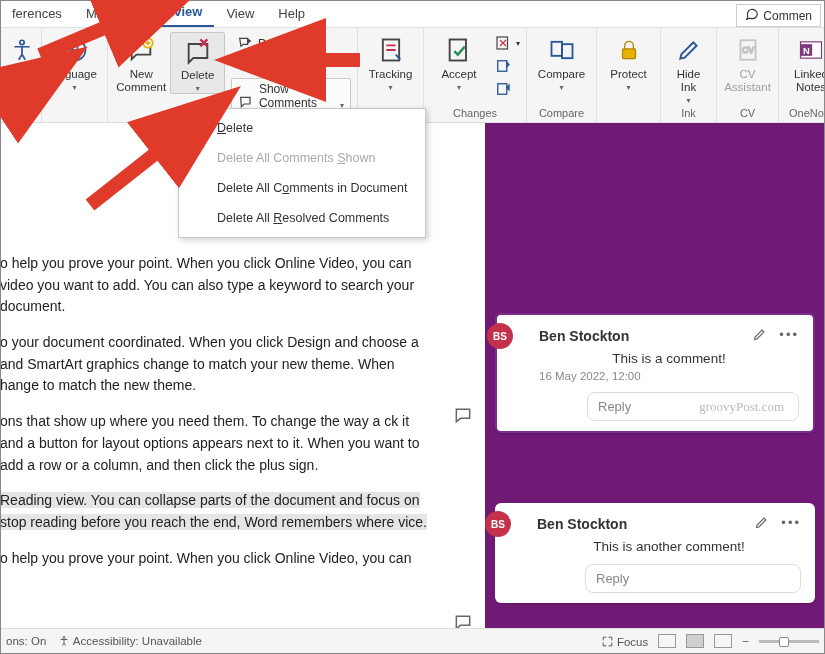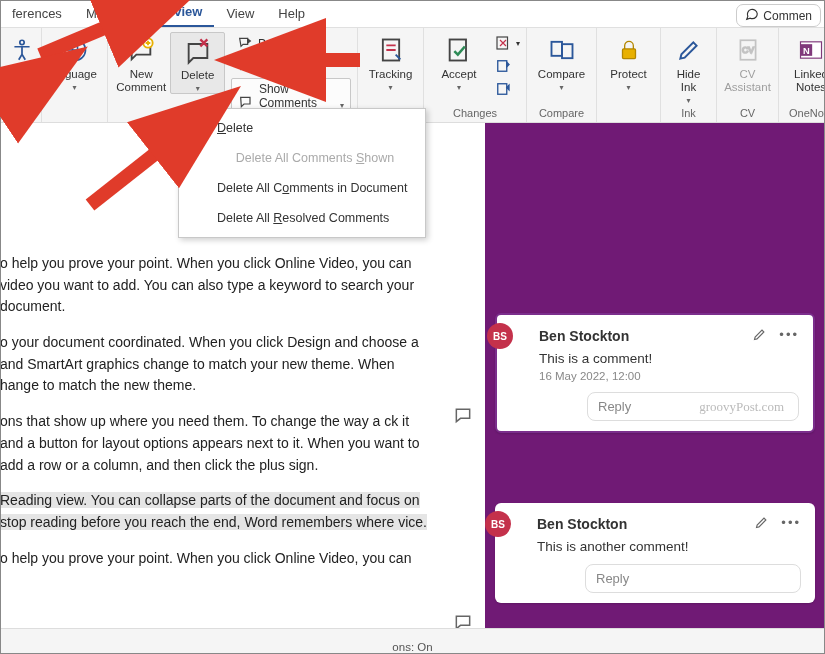--- a/index.html
+++ b/index.html
@@ -9,7 +9,7 @@
 .tabs { height: 28px; background: #fff; border-bottom: 1px solid #e0e0e0; display: flex; align-items: flex-end; padding-left: 0; }
 .tab { padding: 5px 12px 6px; font-size: 13px; color: #444; cursor: pointer; }
 .tab.active { color: #2b579a; border-bottom: 2px solid #2b579a; font-weight: 600; }
-.comment-btn-top { margin-left: auto; margin-right: 4px; display: flex; align-items: center; gap: 4px; padding: 2px 8px; border: 1px solid #ccc; border-radius: 7px; font-size: 12px; background: #fff; }
+.comment-btn-top { margin-left: auto; margin-right: 4px; display: flex; align-items: center; gap: 4px; padding: 2px 8px; border: 1px solid #ccc; border-radius: 0; font-size: 12px; background: #fff; }
 
 
 .ribbon { height: 95px; background: #f5f5f5; border-bottom: 1px solid #ddd; display: flex; position: relative; }

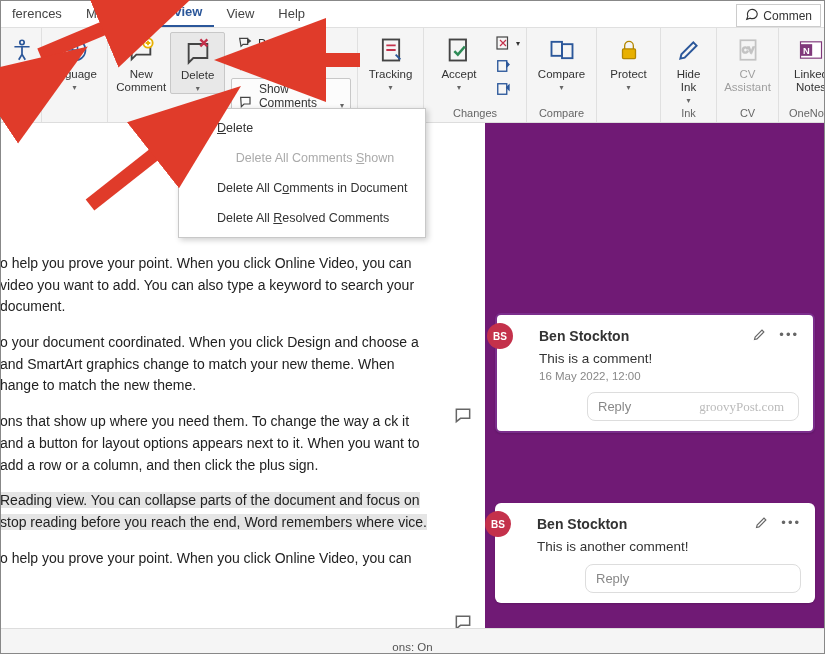--- a/index.html
+++ b/index.html
@@ -33,7 +33,7 @@
 
 .dropdown { position: absolute; top: 108px; left: 178px; width: 248px; background: #fff; border: 1px solid #c8c8c8; box-shadow: 2px 2px 6px rgba(0,0,0,.2); z-index: 50; padding: 4px 0; }
 .dd-item { display: flex; align-items: center; gap: 10px; padding: 7px 12px; font-size: 12.5px; color: #333; cursor: pointer; }
-.dd-item.disabled { color: #aaa; cursor: default; justify-content: center; }
+.dd-item.disabled { color: #aaa; cursor: default; }
 .dd-ico { width: 16px; height: 16px; display:flex; align-items:center; justify-content:center; }
 
 

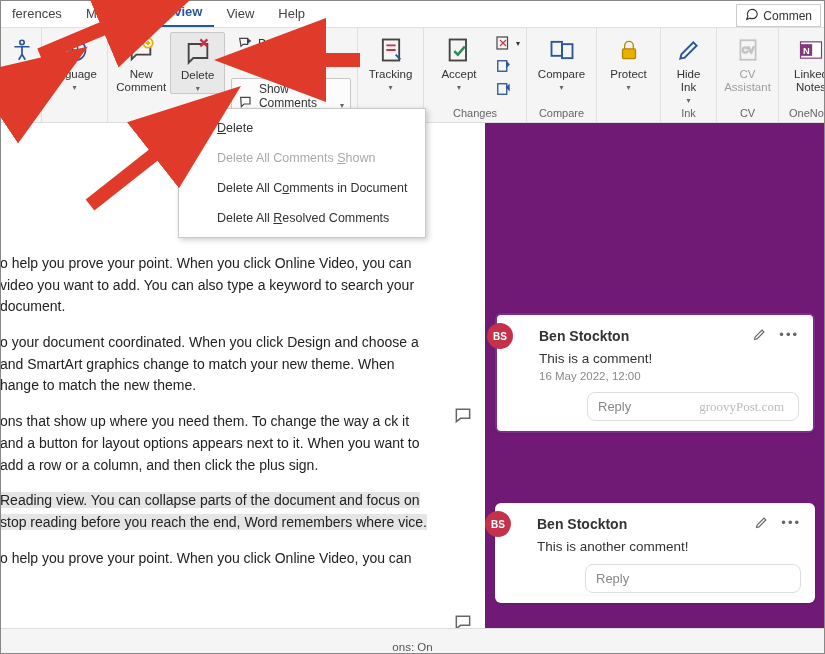--- a/index.html
+++ b/index.html
@@ -53,7 +53,7 @@
 .c-head { display: flex; align-items: center; gap: 8px; }
 .c-author { font-weight: 600; font-size: 14px; }
 .c-actions { margin-left: auto; display: flex; gap: 12px; color: #666; }
-.c-body { margin-top: 6px; font-size: 13.5px; }
+.c-body { margin-top: 6px; font-size: 13.5px; text-align: center; }
 .c-ts { margin-top: 4px; font-size: 11.5px; color: #888; }
 .c-reply { margin-top: 10px; border: 1px solid #ddd; border-radius: 8px; padding: 6px 10px; font-size: 13px; color: #888; position: relative; margin-left: 48px; }
 .watermark { position: absolute; right: 14px; top: 6px; color: #bbb; font-size: 13px; font-family: Georgia, serif; }

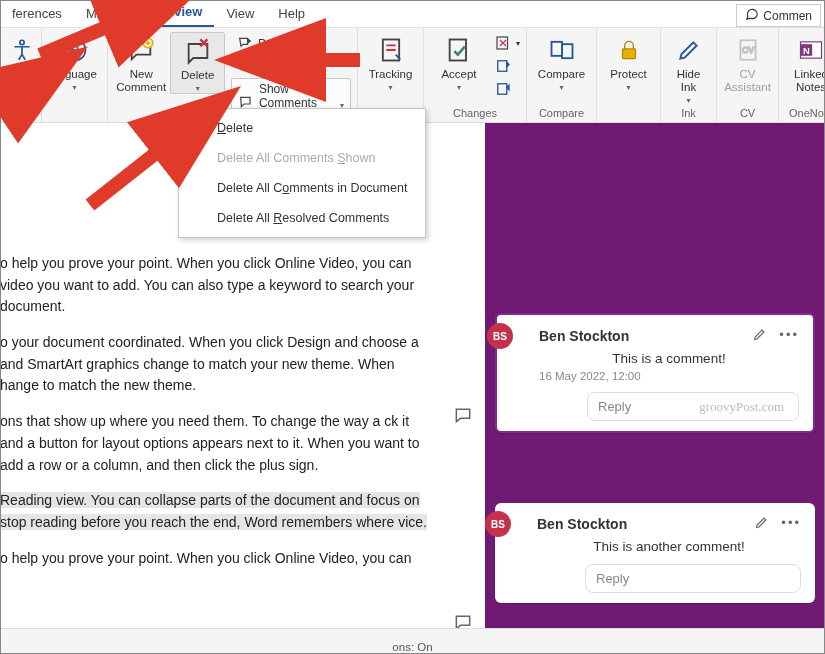--- a/index.html
+++ b/index.html
@@ -59,7 +59,7 @@
 .watermark { position: absolute; right: 14px; top: 6px; color: #bbb; font-size: 13px; font-family: Georgia, serif; }
 
 
-.statusbar { position: absolute; bottom: 1px; left: 0; right: 0; height: 22px; background: #f5f5f5; border-top: 1px solid #ddd; display: flex; align-items: center; font-size: 11.5px; color: #555; padding: 12px 6px; gap: 12px; flex-direction: column; }
+.statusbar { position: absolute; bottom: 1px; left: 0; right: 0; height: 22px; background: #f5f5f5; border-top: 1px solid #ddd; display: flex; align-items: center; font-size: 11.5px; color: #555; padding: 12px 6px; gap: 12px; }
 .statusbar .sright { margin-left: auto; display: flex; align-items: center; gap: 10px; }
 .view-ico { width: 18px; height: 14px; border: 1px solid #999; }
 .view-ico.active { background: #d0d0d0; }

